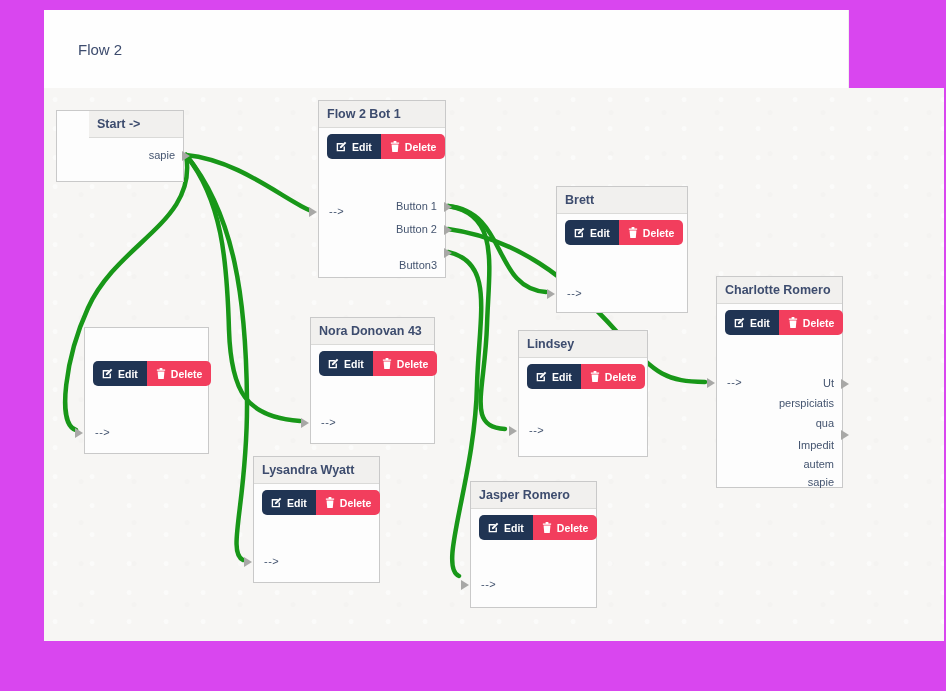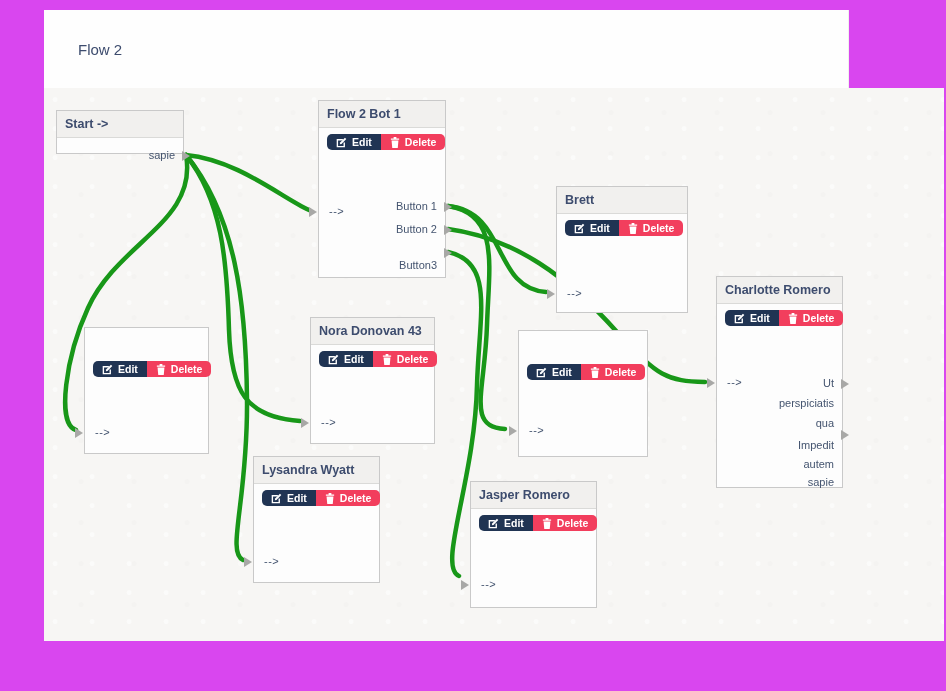--- a/index.html
+++ b/index.html
@@ -54,7 +54,7 @@
       <path d="M 448 229 C 515 238 568 277 617 332 C 657 377 668 381 705 382" fill="none" stroke="#189718" stroke-width="4.5" stroke-linecap="round"></path>
       <path d="M 448 252 C 495 262 479 315 477 385 C 475 480 437 567 459 576" fill="none" stroke="#189718" stroke-width="4.5" stroke-linecap="round"></path>
     </svg>
-<div class="node" style="left: 56px; top: 110px; width: 128px; height: 44px;">
+<div class="node" style="left: 56px; top: 110px; width: 128px; height: 72px; padding-left: 32px;">
       <div class="node-header">Start -&gt;</div>
       <span class="out-label" style="top: 38px;">sapie</span>
       <span class="port out" style="top: 40px;"></span>

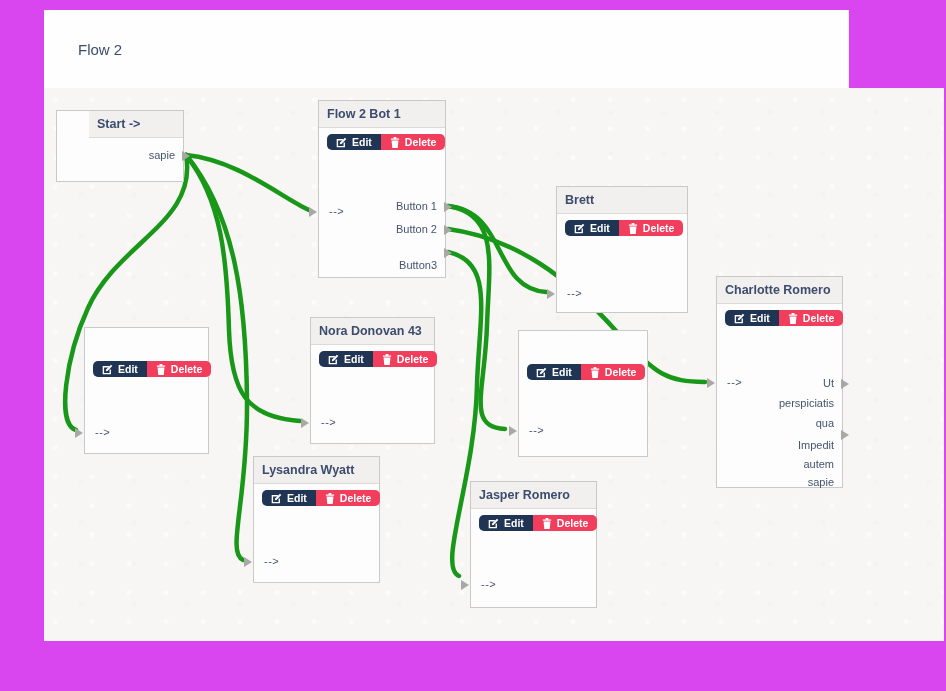--- a/index.html
+++ b/index.html
@@ -24,7 +24,7 @@
   .node-header{height:26px;background:#f1f0ee;border-bottom:1px solid #dadad8;color:#3d4c6e;
     font-size:12.5px;font-weight:700;line-height:26px;padding:0 8px;white-space:nowrap;overflow:hidden;cursor:move;}
   .btn-row{position:absolute;left:8px;top:33px;display:flex;}
-  .btn{height:16px;display:flex;align-items:center;gap:5px;color:#fff;font-size:10.5px;font-weight:700;
+  .btn{height:25px;display:flex;align-items:center;gap:5px;color:#fff;font-size:10.5px;font-weight:700;
     padding:0 9px;cursor:pointer;border:none;font-family:"Liberation Sans",sans-serif;}
   .btn svg{display:block;}
   .btn.edit{background:#203453;border-radius:5px 0 0 5px;}

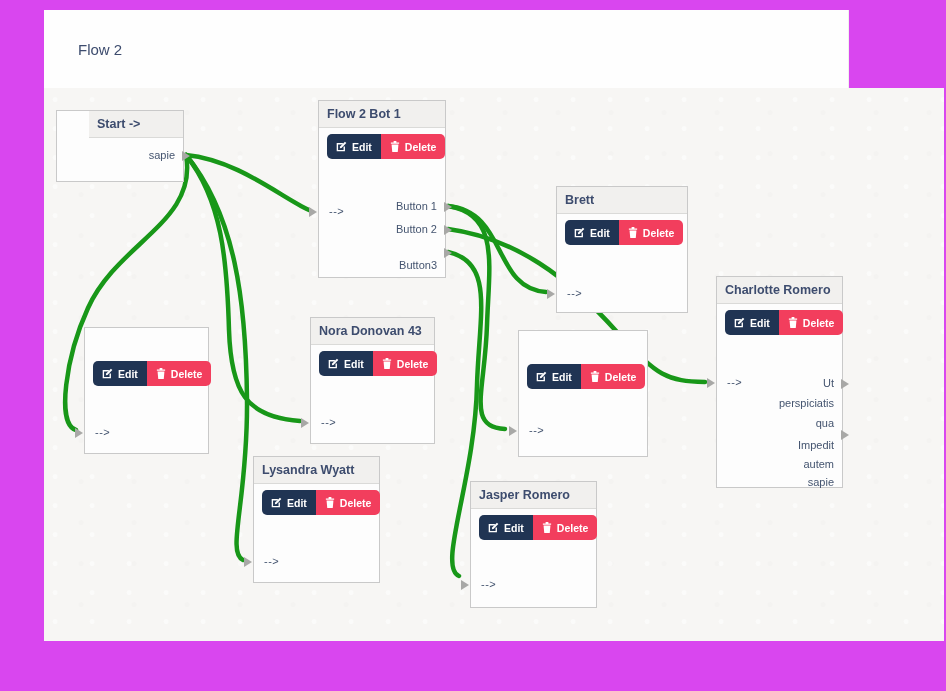--- a/index.html
+++ b/index.html
@@ -173,6 +173,7 @@
       <span class="inp-label" style="left: 10px; top: 98px;">--&gt;</span>
     </div>
     <div class="node" style="left: 518px; top: 330px; width: 130px; height: 127px;">
+      <div class="node-header">Lindsey</div>
       <div class="btn-row">
         <button class="btn edit">
           <svg width="11" height="11" viewBox="0 0 16 16">

